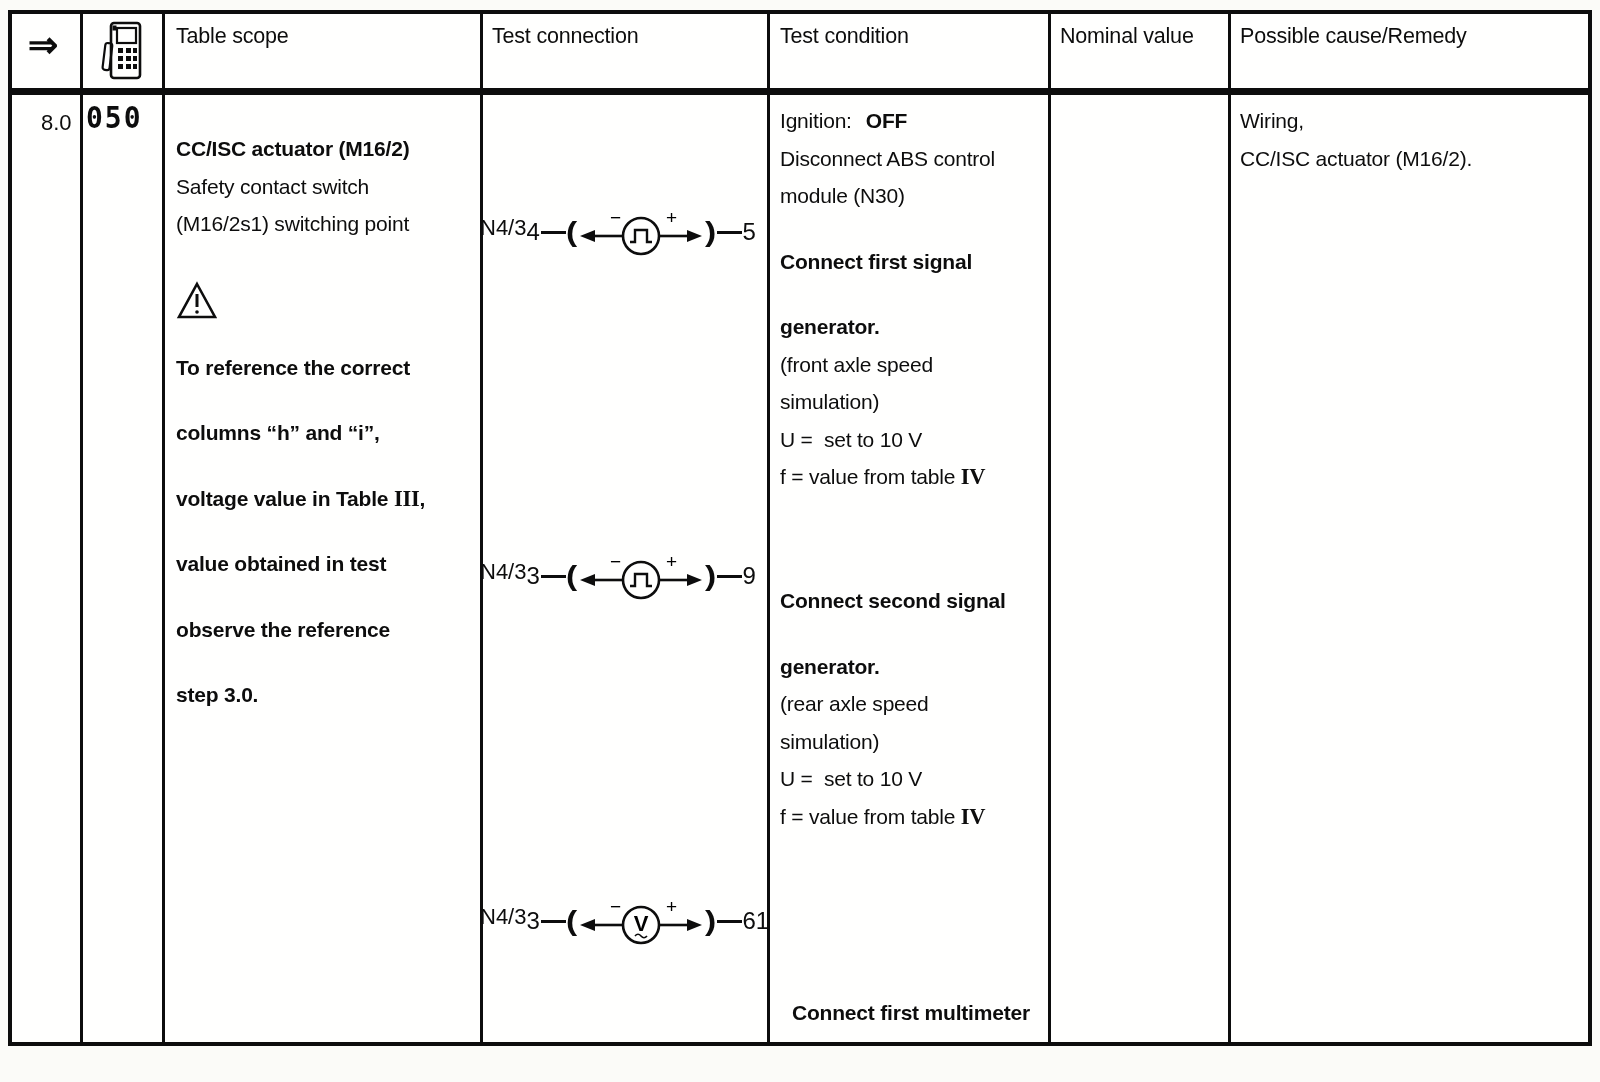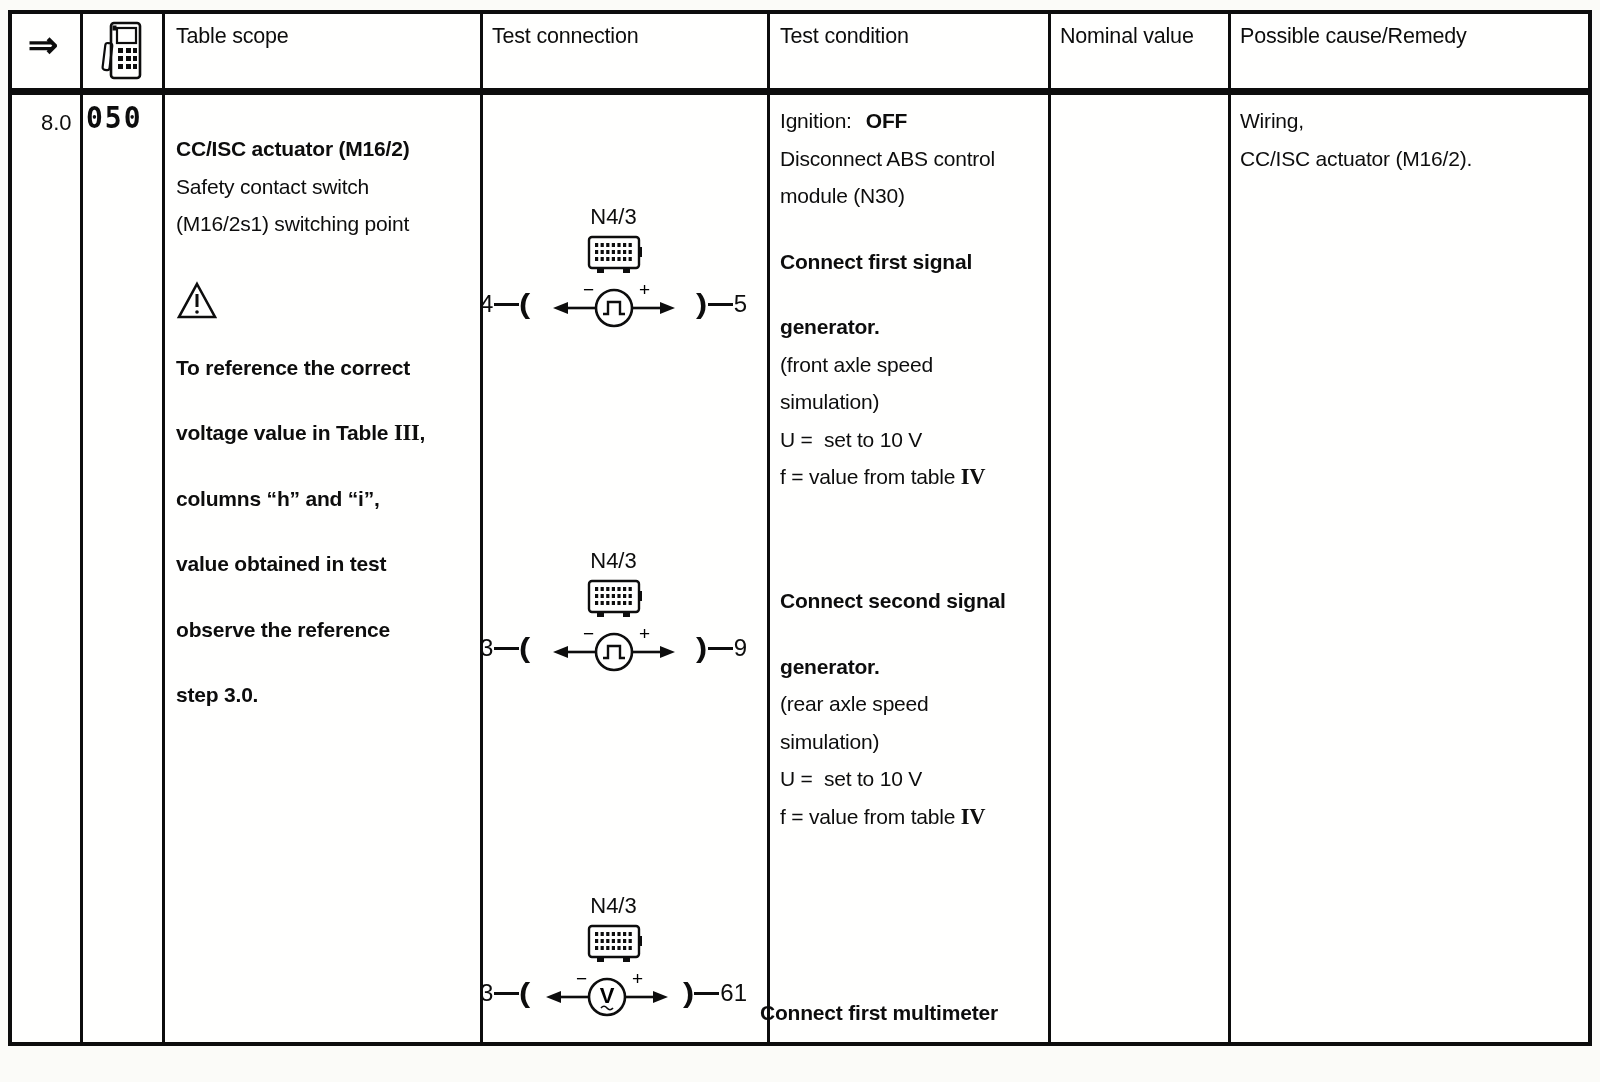--- a/index.html
+++ b/index.html
@@ -32,7 +32,7 @@
   .spacer28{height:30px;}
   .warnwrap{height:46px;display:flex;align-items:flex-end;margin:2px 0 4px 0;}
   
-  .conn{position:absolute;left:468px;width:267px;display:flex;flex-direction:column;align-items:center;}
+  .conn{position:absolute;left:468px;width:267px;display:flex;flex-direction:row;align-items:center;}
   .conn-device{font-size:22px;line-height:26px;margin-bottom:4px;}
   .wire{display:flex;align-items:center;width:100%;margin-top:4px;}
   .pin-left{display:flex;align-items:center;}

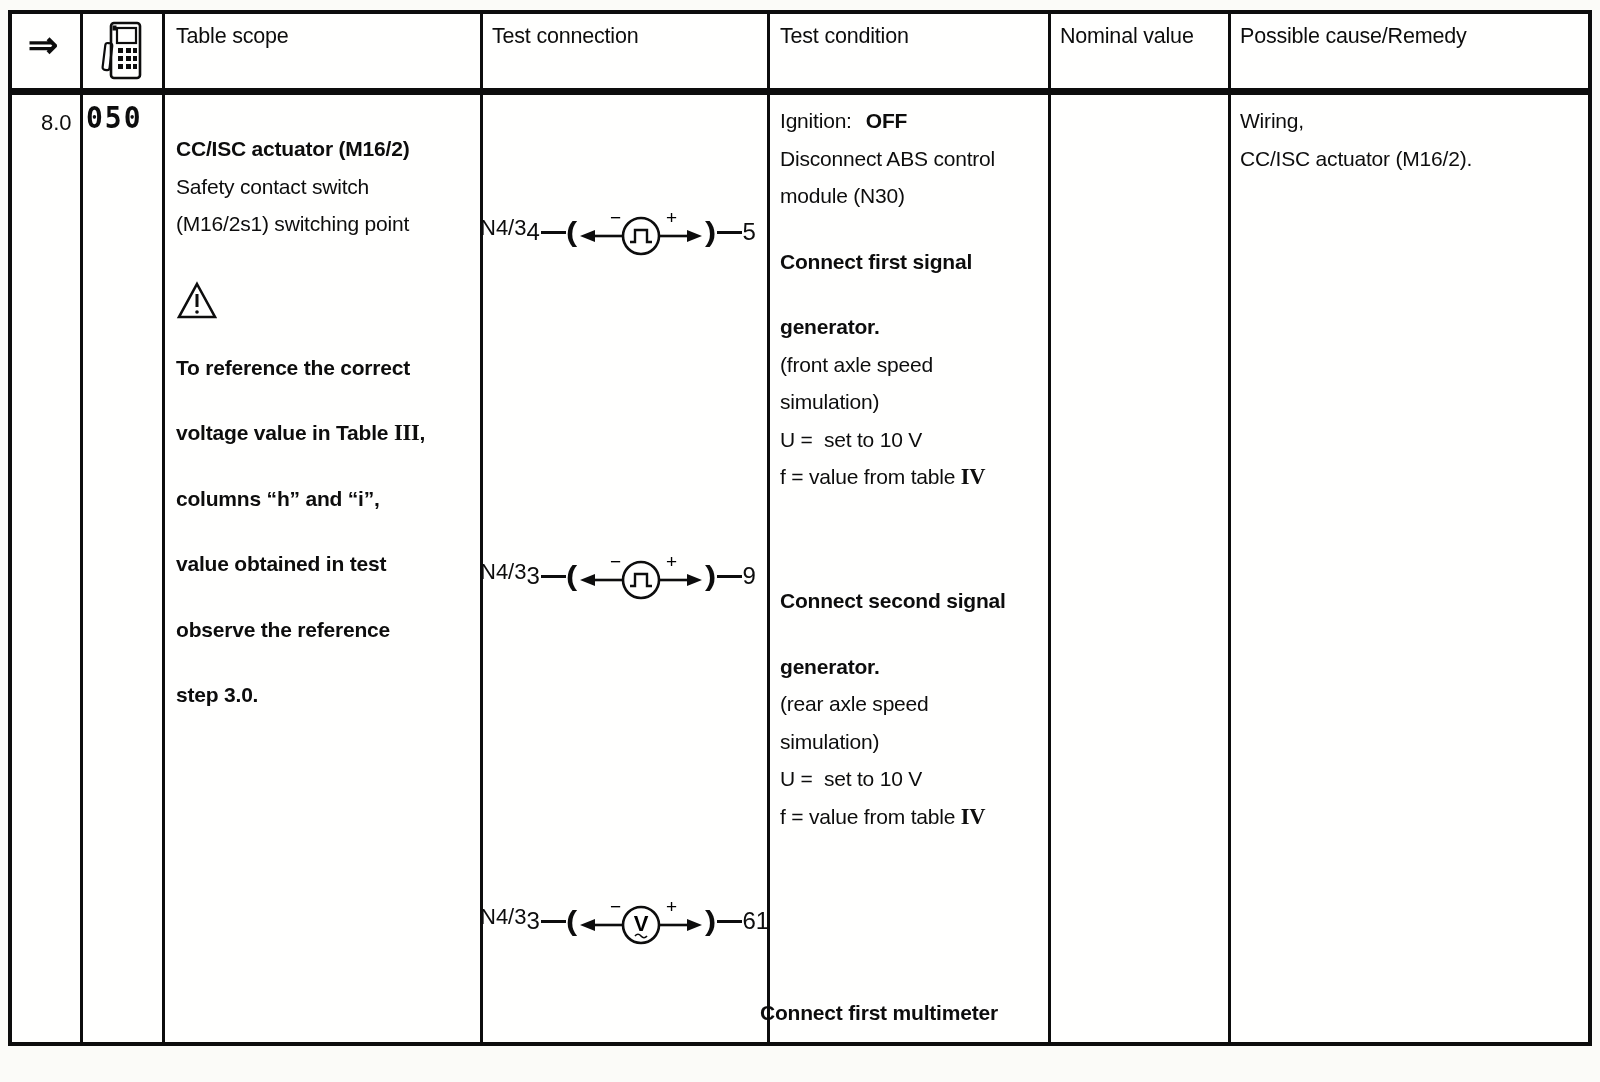--- a/index.html
+++ b/index.html
@@ -99,8 +99,8 @@
         </svg>
       </div>
       <div class="b">To reference the correct</div>
+      <div class="b">columns “h” and “i”,</div>
       <div class="b"><span>voltage value in Table </span><span class="roman">III</span><span>,</span></div>
-      <div class="b">columns “h” and “i”,</div>
       <div class="b">value obtained in test</div>
       <div class="b">observe the reference</div>
       <div class="b">step 3.0.</div>

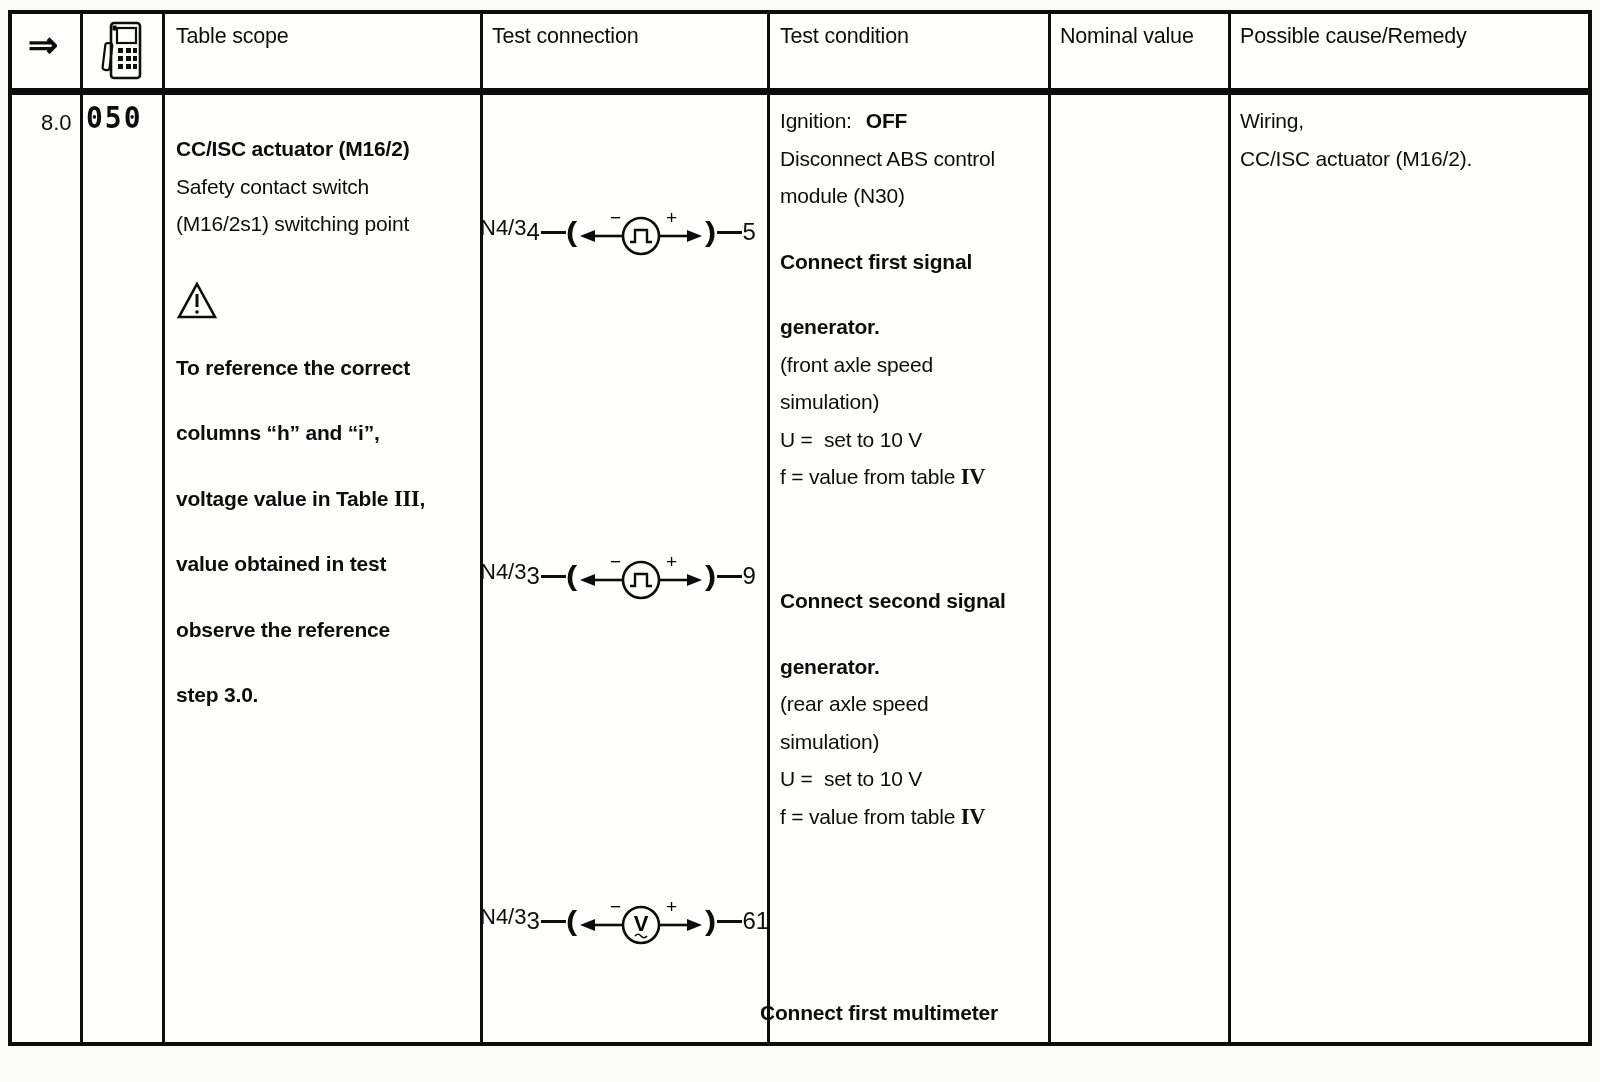--- a/index.html
+++ b/index.html
@@ -239,7 +239,7 @@
       <div><span>f = value from table </span><span class="roman">IV</span></div>
     </div>
 
-    <div class="tblock b" style="left:748px;top:952px;width:262px">
+    <div class="tblock b" style="left:780px;top:952px;width:262px">
       <div>Connect first multimeter</div>
     </div>
 

